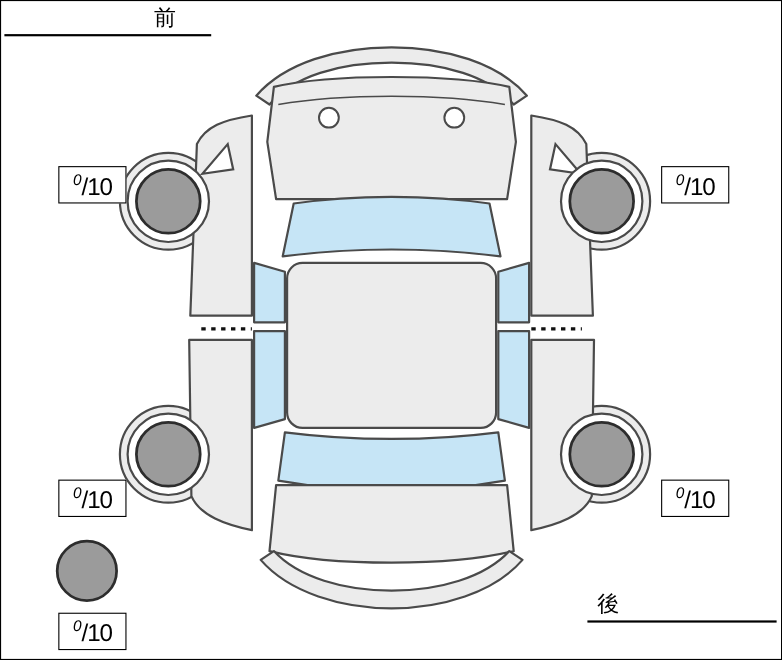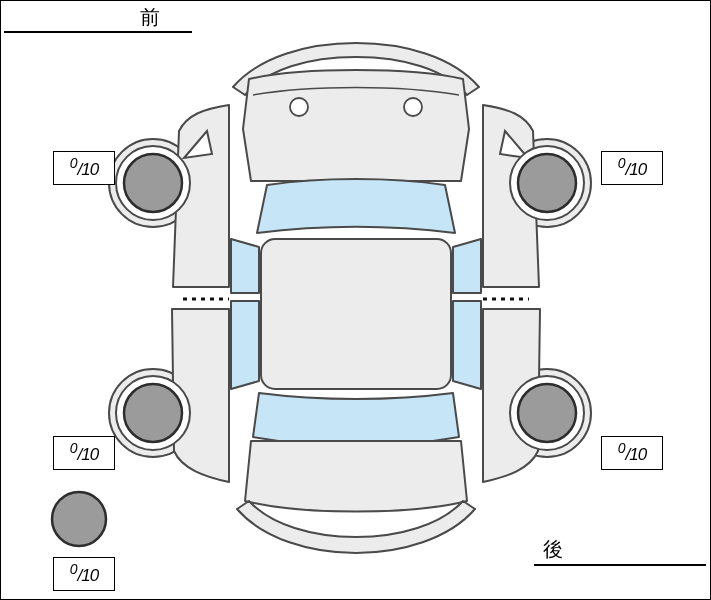--- a/index.html
+++ b/index.html
@@ -43,7 +43,7 @@
     color: var(--text, #000);
   }
   .score-value { font-style: italic; font-size: 14px; transform: translateY(-5px); }
-  .score-max   { font-style: italic; font-size: 17px; transform: translateY(2px); letter-spacing: -1px; }
+  .score-max   { font-size: 22px; transform: translateY(2px); letter-spacing: -1px; }
   #box-front-left  { left: 52px;  top: 150px; }
   #box-front-right { left: 600px; top: 150px; }
   #box-rear-left   { left: 52px;  top: 435px; }

